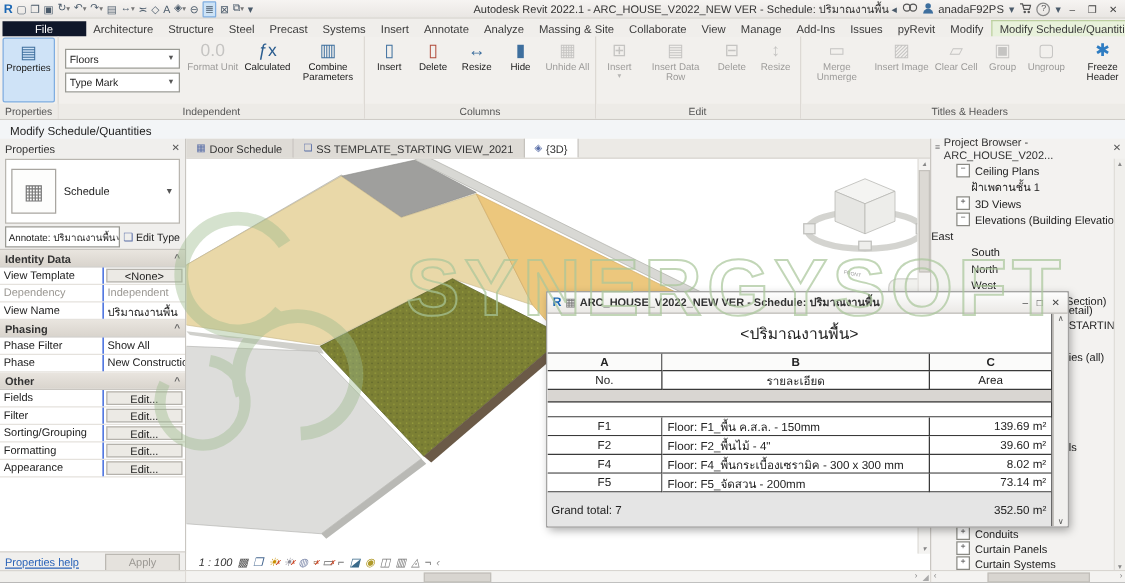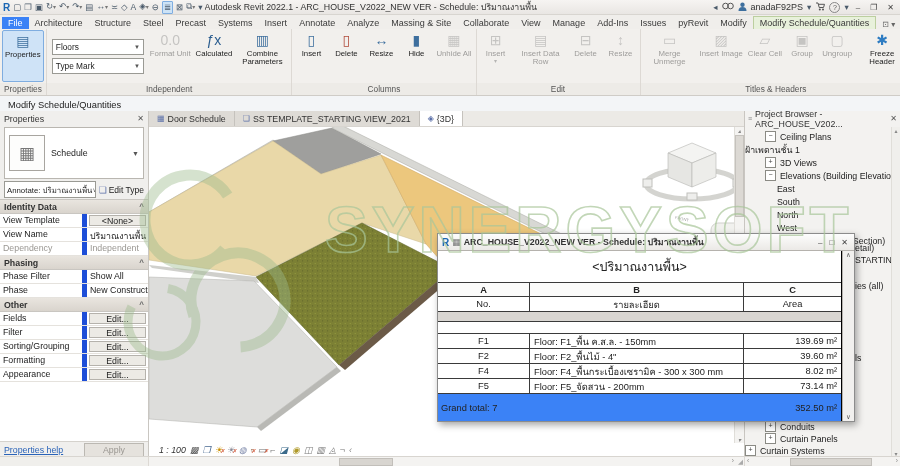--- a/index.html
+++ b/index.html
@@ -13,7 +13,7 @@
   .qi.logo{color:#1b67b4;font-weight:bold;font-size:10px;}
   .qi.active{background:#cde3f6;border:1px solid #7fade0;border-radius:1px;padding:0 1px;}
   .qi .dd{font-size:6px;color:#777;}
-  .tb-title{flex:1;text-align:left;color:#333;white-space:nowrap;overflow:hidden;font-size:8.8px;}
+  .tb-title{flex:1;text-align:right;color:#333;white-space:nowrap;overflow:hidden;font-size:8.8px;}
   .tb-right{display:flex;align-items:center;gap:4px;}
   .helpq{display:inline-block;width:9px;height:9px;border:1px solid #888;border-radius:50%;
          font-size:7px;line-height:9px;text-align:center;color:#555;}

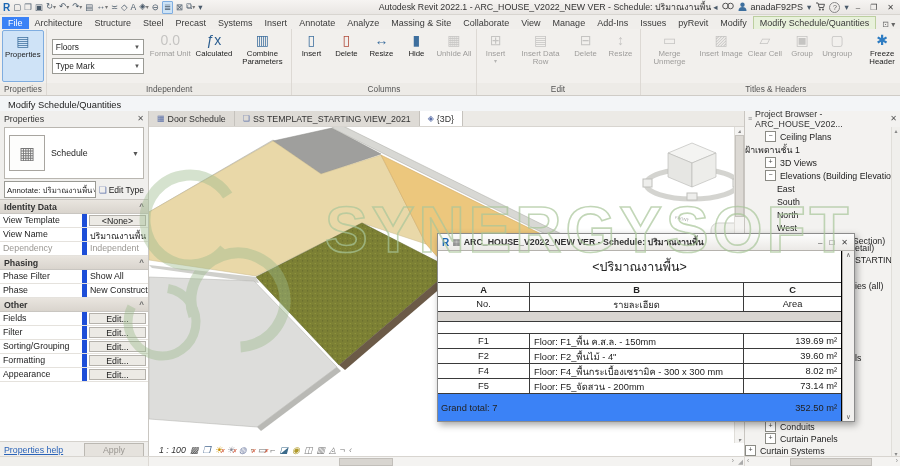--- a/index.html
+++ b/index.html
@@ -21,7 +21,7 @@
   
   .tabrow{height:14px;background:#f0eeeb;display:flex;align-items:flex-end;font-size:9px;padding-left:2px;}
   .rtab{padding:1px 6px;color:#3a3a3a;white-space:nowrap;}
-  .rtab.file{background:#3b82f6;color:#fff;padding:1px 6px;}
+  .rtab.file{background:#0f172a;color:#fff;padding:1px 26px;}
   .rtab.active{background:#e8f1db;border:1px solid #bccf9f;border-bottom:none;}
   .tabrow .ropt{margin-left:6px;color:#666;font-size:8px;}
   

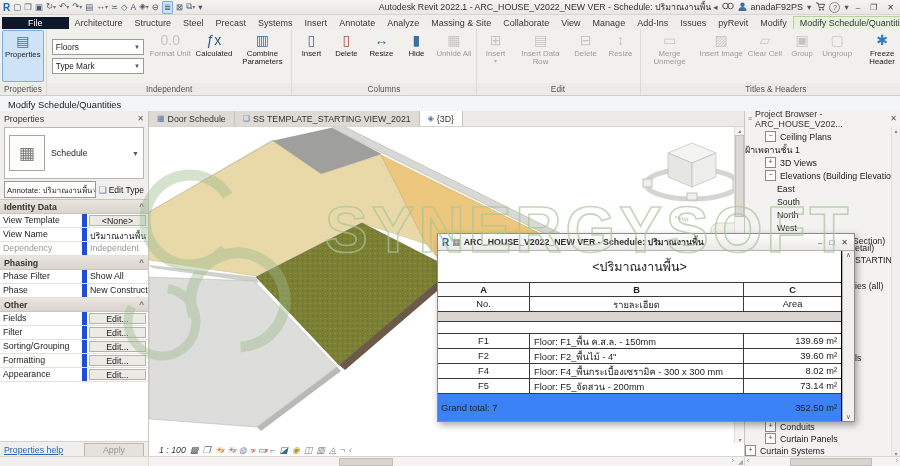--- a/index.html
+++ b/index.html
@@ -515,7 +515,7 @@
             <span class="exp">−</span>
             <span>Ceiling Plans</span>
           </div>
-          <div class="trow" style="">
+          <div class="trow" style="padding-left: 32px;">
             <span>ฝ้าเพดานชั้น 1</span>
           </div>
           <div class="trow" style="padding-left: 20px;">

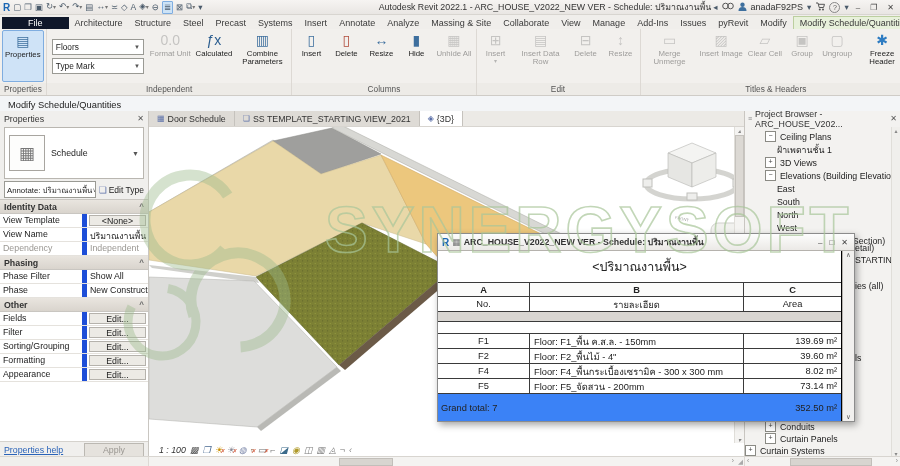--- a/index.html
+++ b/index.html
@@ -526,7 +526,7 @@
             <span class="exp">−</span>
             <span>Elevations (Building Elevation</span>
           </div>
-          <div class="trow" style="padding-left: 32px;">
+          <div class="trow" style="">
             <span>East</span>
           </div>
           <div class="trow" style="padding-left: 32px;">

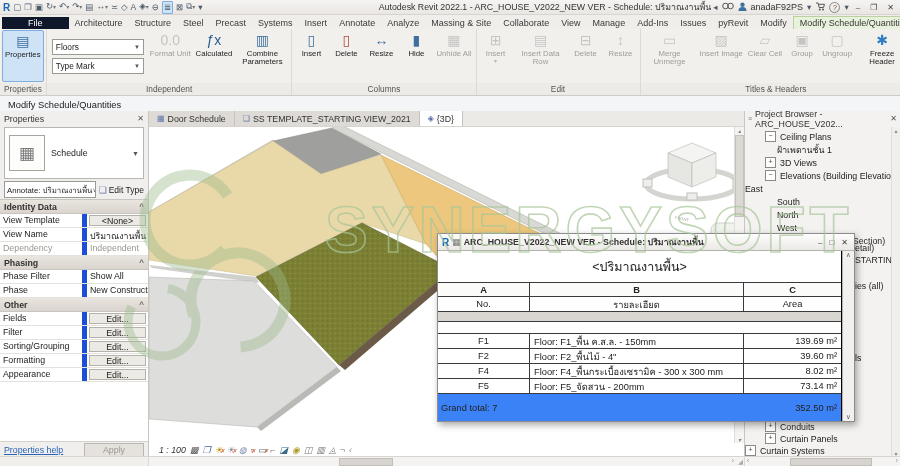--- a/index.html
+++ b/index.html
@@ -62,7 +62,7 @@
         padding:0 4px;font-weight:bold;color:#333;border-bottom:1px solid #c9c6c1;font-size:8.8px;}
   .psec .caret{margin-left:auto;color:#666;font-size:8px;}
   .prow{height:13px;display:flex;border-bottom:1px solid #e5e2dd;align-items:stretch;}
-  .prow .pl{width:76px;padding:1px 3px;border-right:5px solid #1d4ed8;white-space:nowrap;overflow:hidden;}
+  .prow .pl{width:76px;padding:1px 3px;border-right:1px solid #1d4ed8;white-space:nowrap;overflow:hidden;}
   .prow .pv{flex:1;padding:1px 3px;white-space:nowrap;overflow:hidden;}
   .prow .pv.btn{margin:1px 2px;padding:0;background:#eceae5;border:1px solid #b5b2ac;text-align:center;line-height:10px;}
   .prow.disabled{color:#9a9792;}

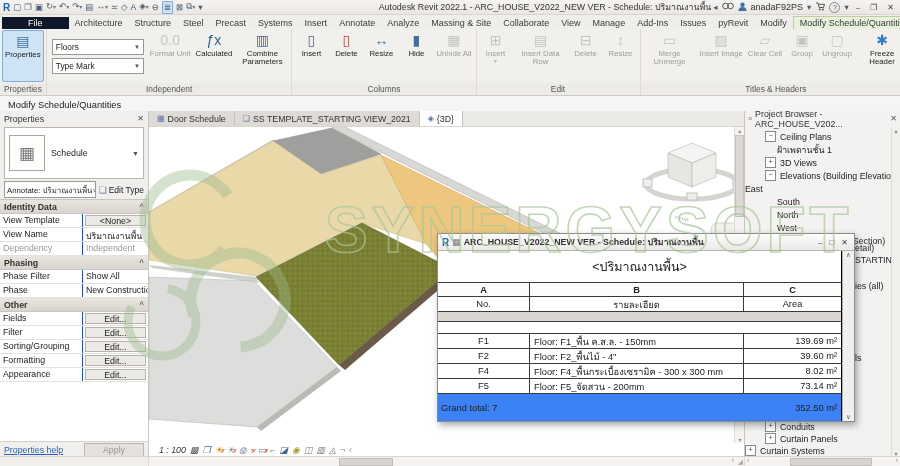--- a/index.html
+++ b/index.html
@@ -371,13 +371,13 @@
             <span class="pl">View Template</span>
             <span class="pv btn">&lt;None&gt;</span>
           </div>
-          <div class="prow">
-            <span class="pl">View Name</span>
-            <span class="pv">ปริมาณงานพื้น</span>
-          </div>
           <div class="prow disabled">
             <span class="pl">Dependency</span>
             <span class="pv">Independent</span>
+          </div>
+          <div class="prow">
+            <span class="pl">View Name</span>
+            <span class="pv">ปริมาณงานพื้น</span>
           </div>
           <div class="psec">
             <span>Phasing</span>

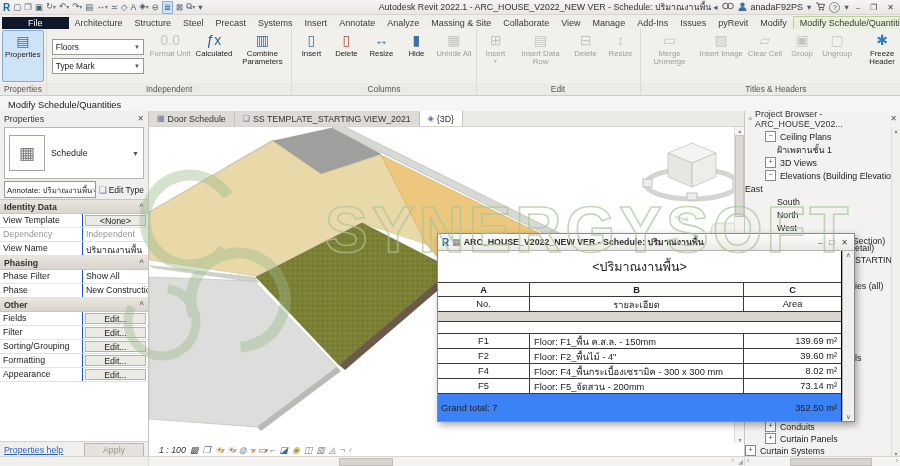--- a/index.html
+++ b/index.html
@@ -132,7 +132,7 @@
   .st-data>div{height:14px;background:#fff;}
   .st-data .desc{justify-content:flex-start;padding-left:4px;}
   .st-data .area{justify-content:flex-end;padding-right:4px;}
-  .st-grand{display:grid;grid-template-columns:1fr 97px;background:#3b82f6;flex:1;min-height:15px;font-size:9.3px;}
+  .st-grand{display:grid;grid-template-columns:1fr 97px;background:#e5e5e5;flex:1;min-height:15px;font-size:9.3px;}
   .st-grand>div{display:flex;align-items:center;}
   .st-grand .gl{padding-left:3px;}
   .st-grand .gv{justify-content:flex-end;padding-right:4px;}

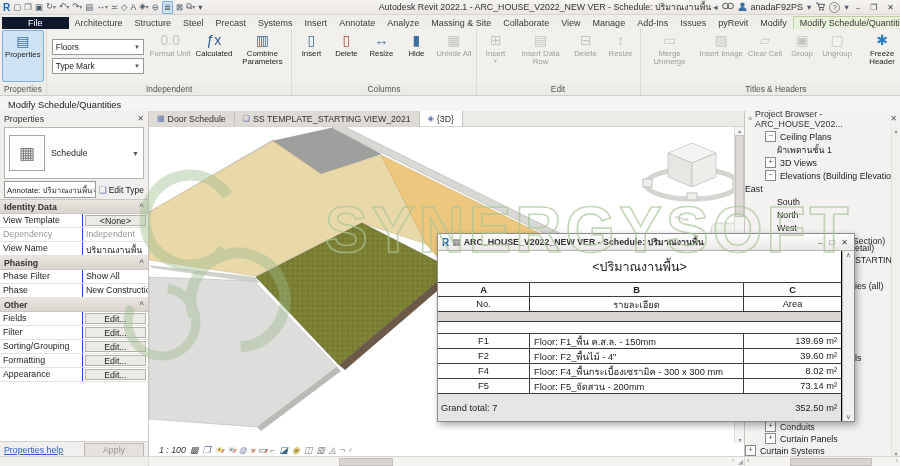--- a/index.html
+++ b/index.html
@@ -554,7 +554,7 @@
             <span class="exp">+</span>
             <span>Curtain Panels</span>
           </div>
-          <div class="trow" style="position: absolute; top: 318px; left: 0px; right: 0px; ">
+          <div class="trow" style="position: absolute; top: 318px; left: 0px; right: 0px; padding-left: 20px;">
             <span class="exp">+</span>
             <span>Curtain Systems</span>
           </div>

